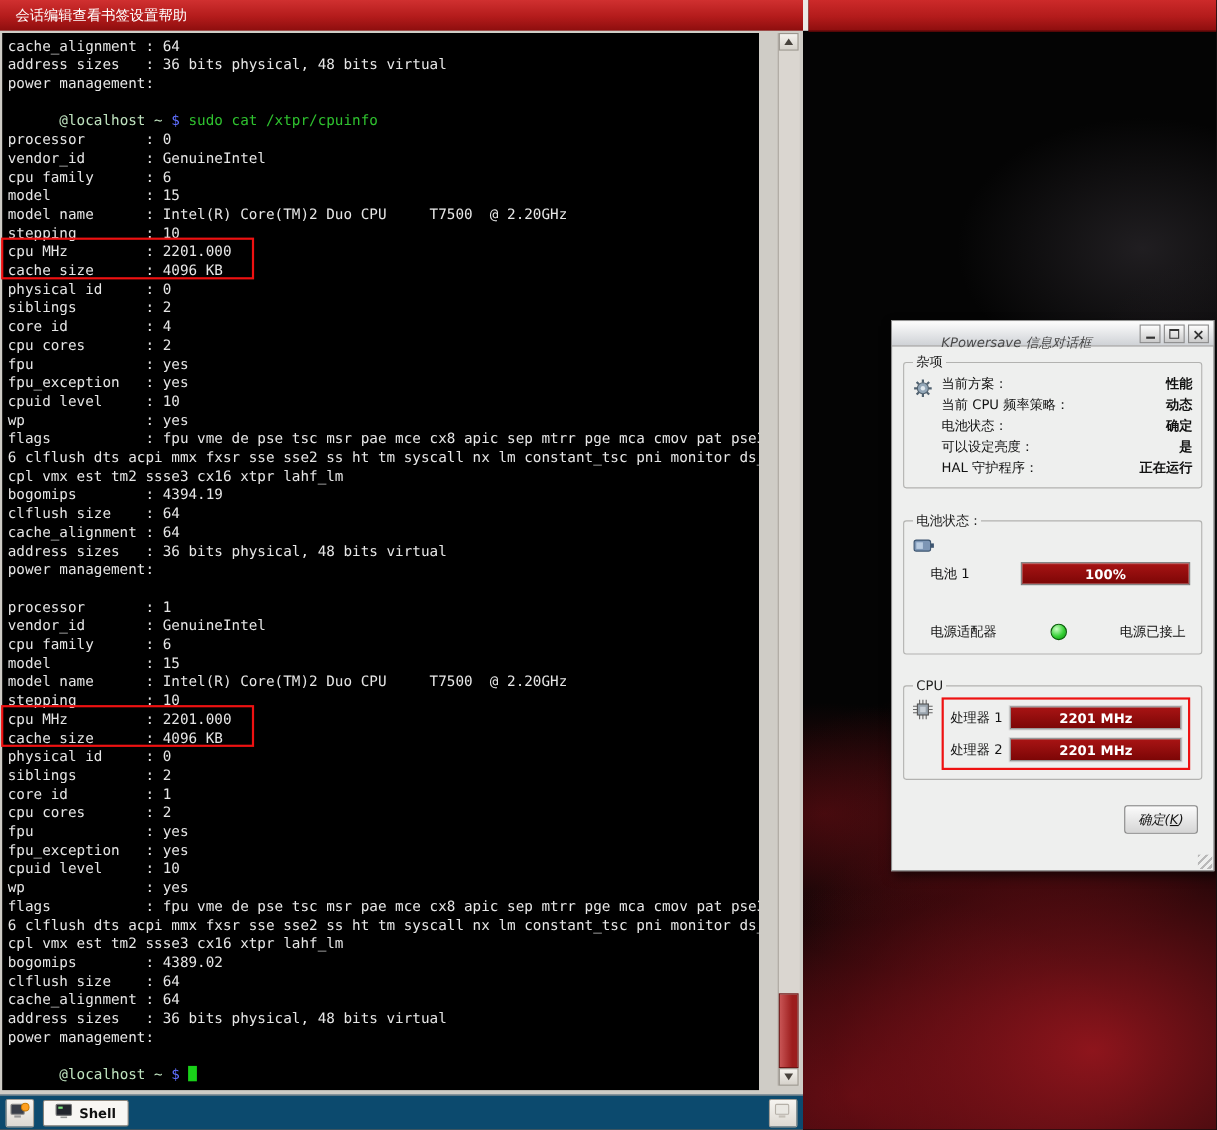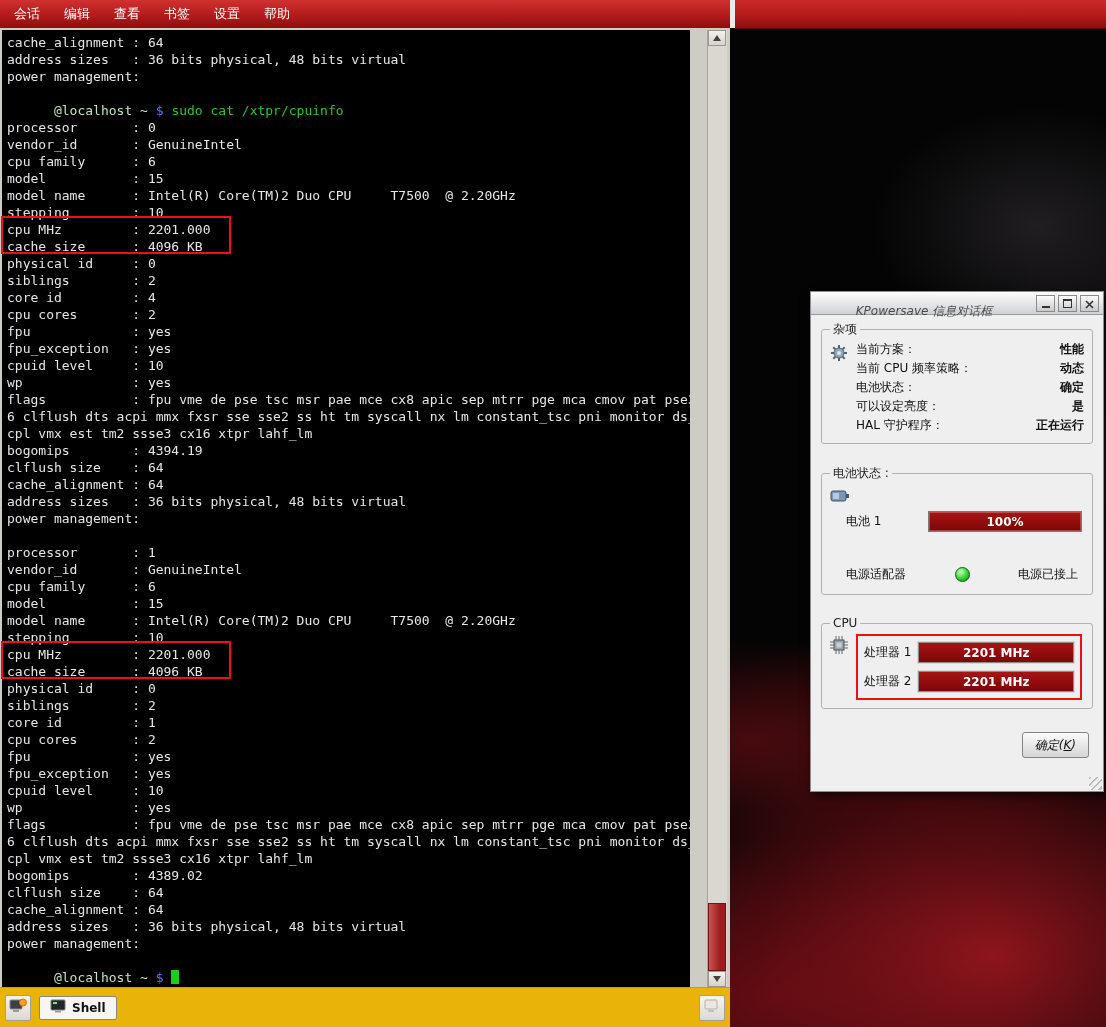--- a/index.html
+++ b/index.html
@@ -23,7 +23,7 @@
 
   
   .term-window{position:absolute;left:0;top:0;width:730px;height:1027px;background:#d9d5cf;}
-  .menubar{height:28px;display:flex;align-items:center;gap:24px;padding:0 14px;
+  .menubar{height:28px;display:flex;align-items:center;padding:0 14px;
     background:linear-gradient(#d03030,#b31b1b 55%,#8d0e0e);border-bottom:1px solid #5e0808;}
   .menu-item{color:#fff;font-size:13px;cursor:default;}
   .term-body{position:absolute;top:28px;left:0;width:730px;height:967px;background:#cfccc6;}

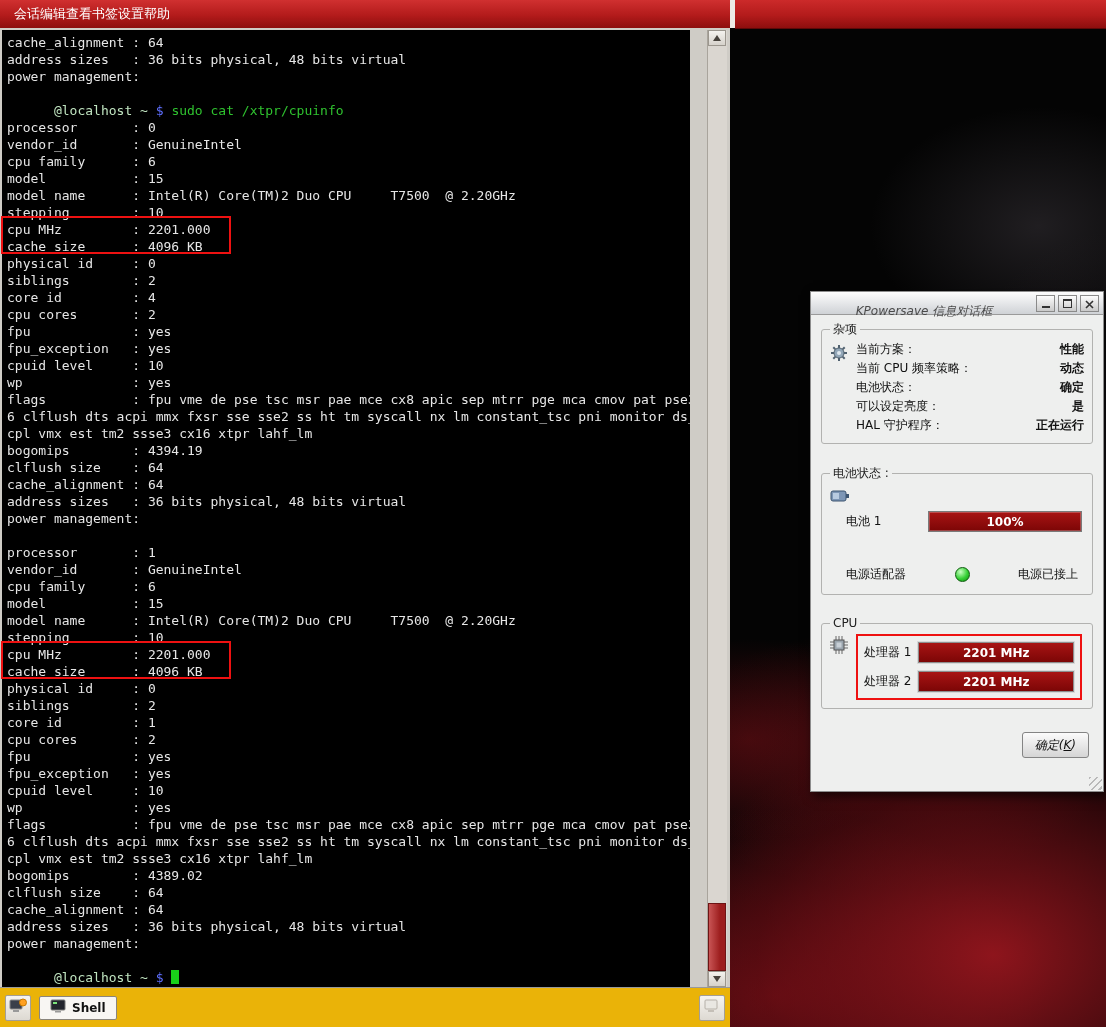--- a/index.html
+++ b/index.html
@@ -52,7 +52,7 @@
     background:linear-gradient(90deg,#c85454,#9c1d1d 70%);border:1px solid #6d1414;}
 
   
-  .tabbar{position:absolute;bottom:0;left:0;width:730px;height:40px;background:#eab308;
+  .tabbar{position:absolute;bottom:0;left:0;width:730px;height:32px;background:#0c4a6e;
     border-top:1px solid #999;display:flex;align-items:center;padding:0 5px;box-sizing:border-box;}
   .tab-side-btn{width:24px;height:24px;display:flex;align-items:center;justify-content:center;
     background:linear-gradient(#f6f4f0,#ddd9d2);border:1px solid #a39e96;border-radius:2px;}

